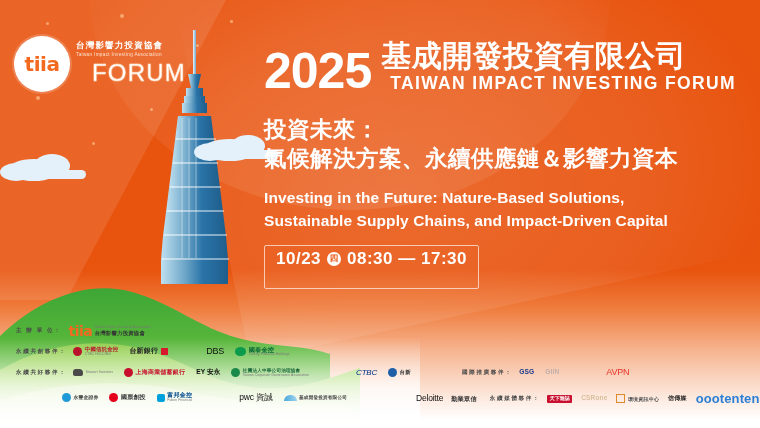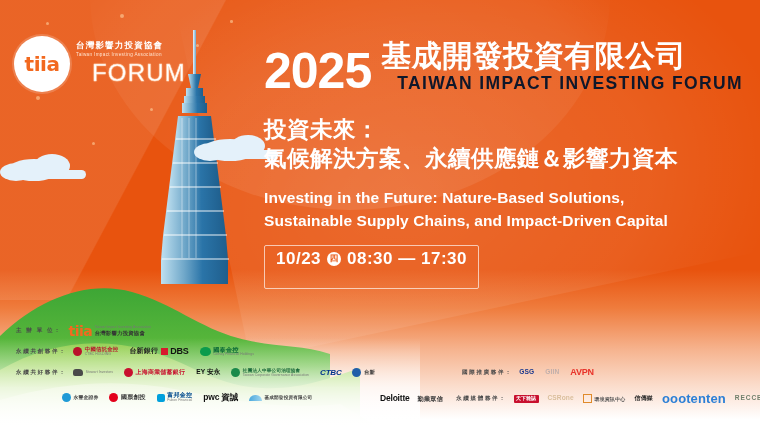--- a/index.html
+++ b/index.html
@@ -69,8 +69,8 @@
     font-size:30px;font-weight:bold;color:#ffffff;letter-spacing:.5px;line-height:1.05;
   }
   .title-en{
-    font-size:17.5px;font-weight:bold;color:#0f172a;letter-spacing:1.35px;line-height:1.2;
-    margin-top:1px;margin-left:16px;
+    font-size:17.5px;font-weight:bold;color:#ffffff;letter-spacing:1.35px;line-height:1.2;
+    margin-top:1px;margin-left:9px;
   }
   .title-stack{display:flex;flex-direction:column;}
   .sub-cn-1{

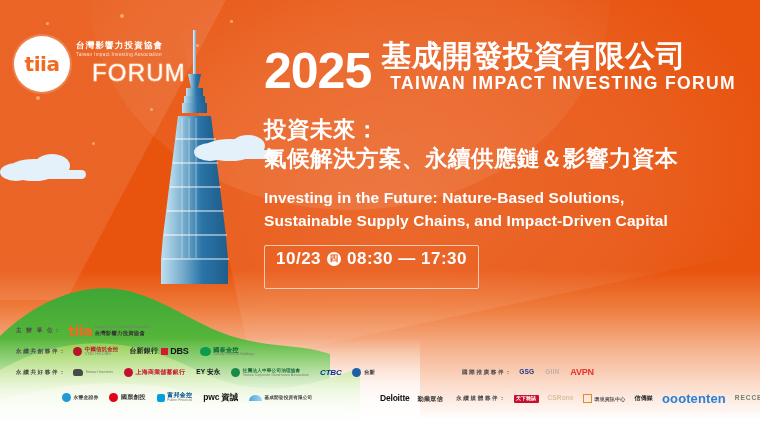--- a/index.html
+++ b/index.html
@@ -108,7 +108,7 @@
   .lg-txt{display:flex;flex-direction:column;justify-content:center;}
   .mark{flex:0 0 auto;display:inline-block;}
   .dot{width:9px;height:9px;border-radius:50%;}
-  .wordmark{font-size:9px;font-weight:bold;letter-spacing:-.2px;line-height:1;}
+  .wordmark{font-size:9px;font-weight:normal;letter-spacing:-.2px;line-height:1;margin-left:36px;}
   .wordmark-sm{font-size:6.6px;font-weight:bold;letter-spacing:.1px;line-height:1;}
   .box-red{background:#c8102e;color:#fff;font-size:5px;font-weight:bold;padding:1.5px 2.5px;border-radius:1px;line-height:1;}
   .faded{opacity:.45;}

